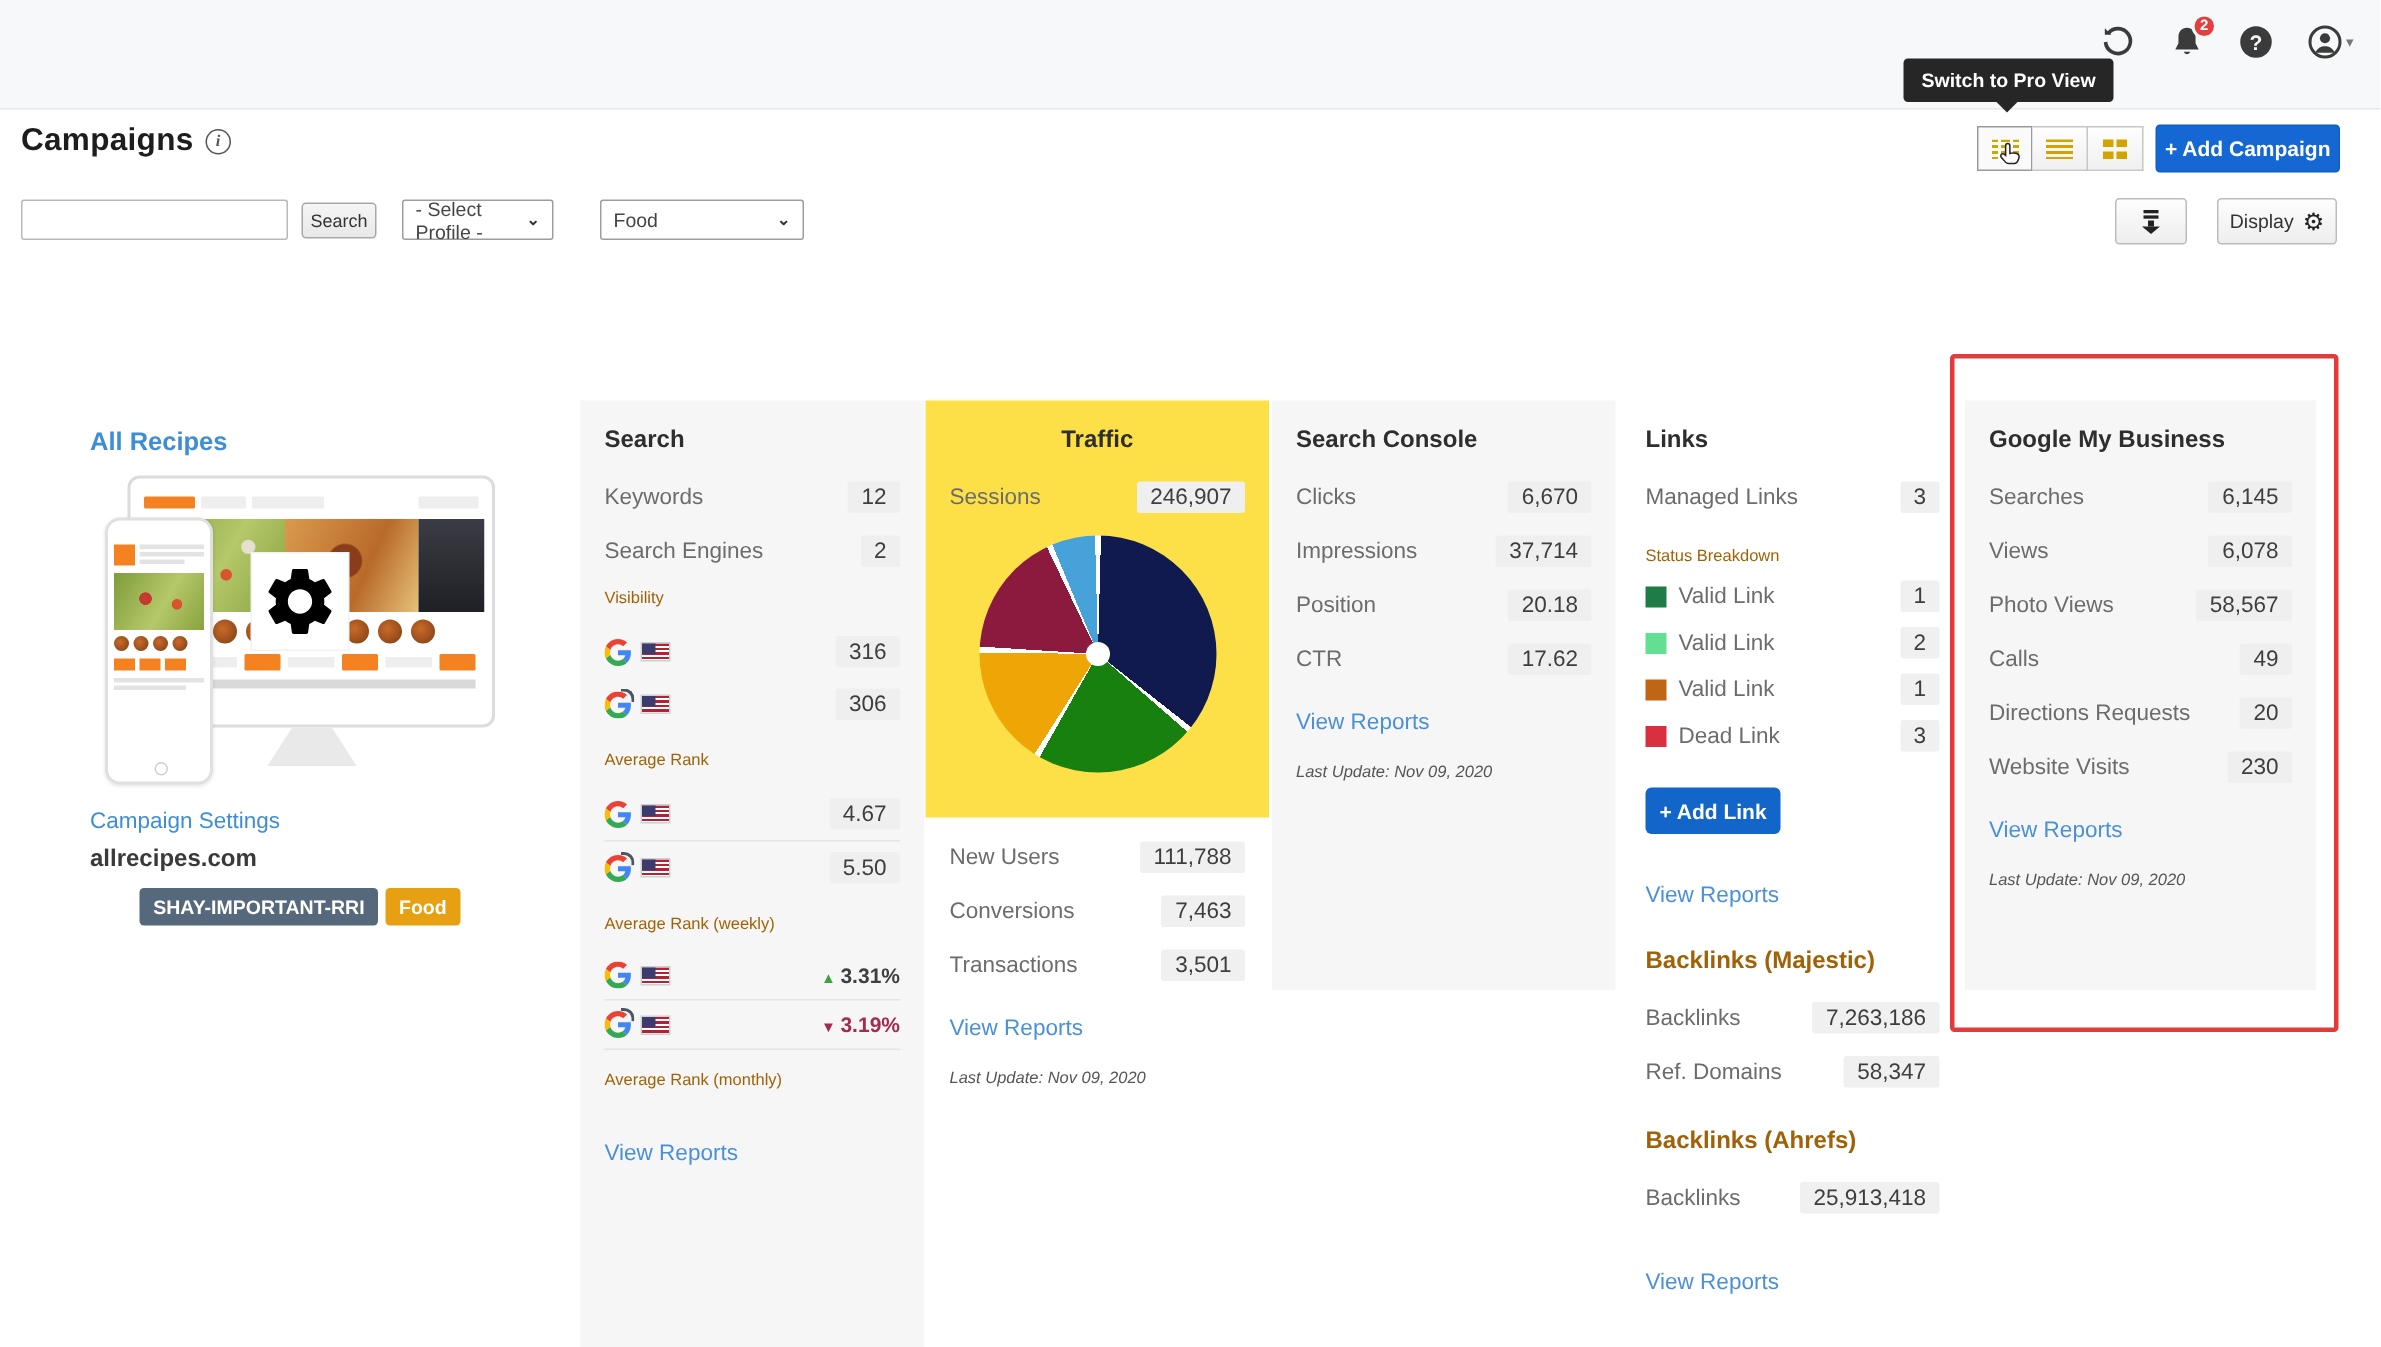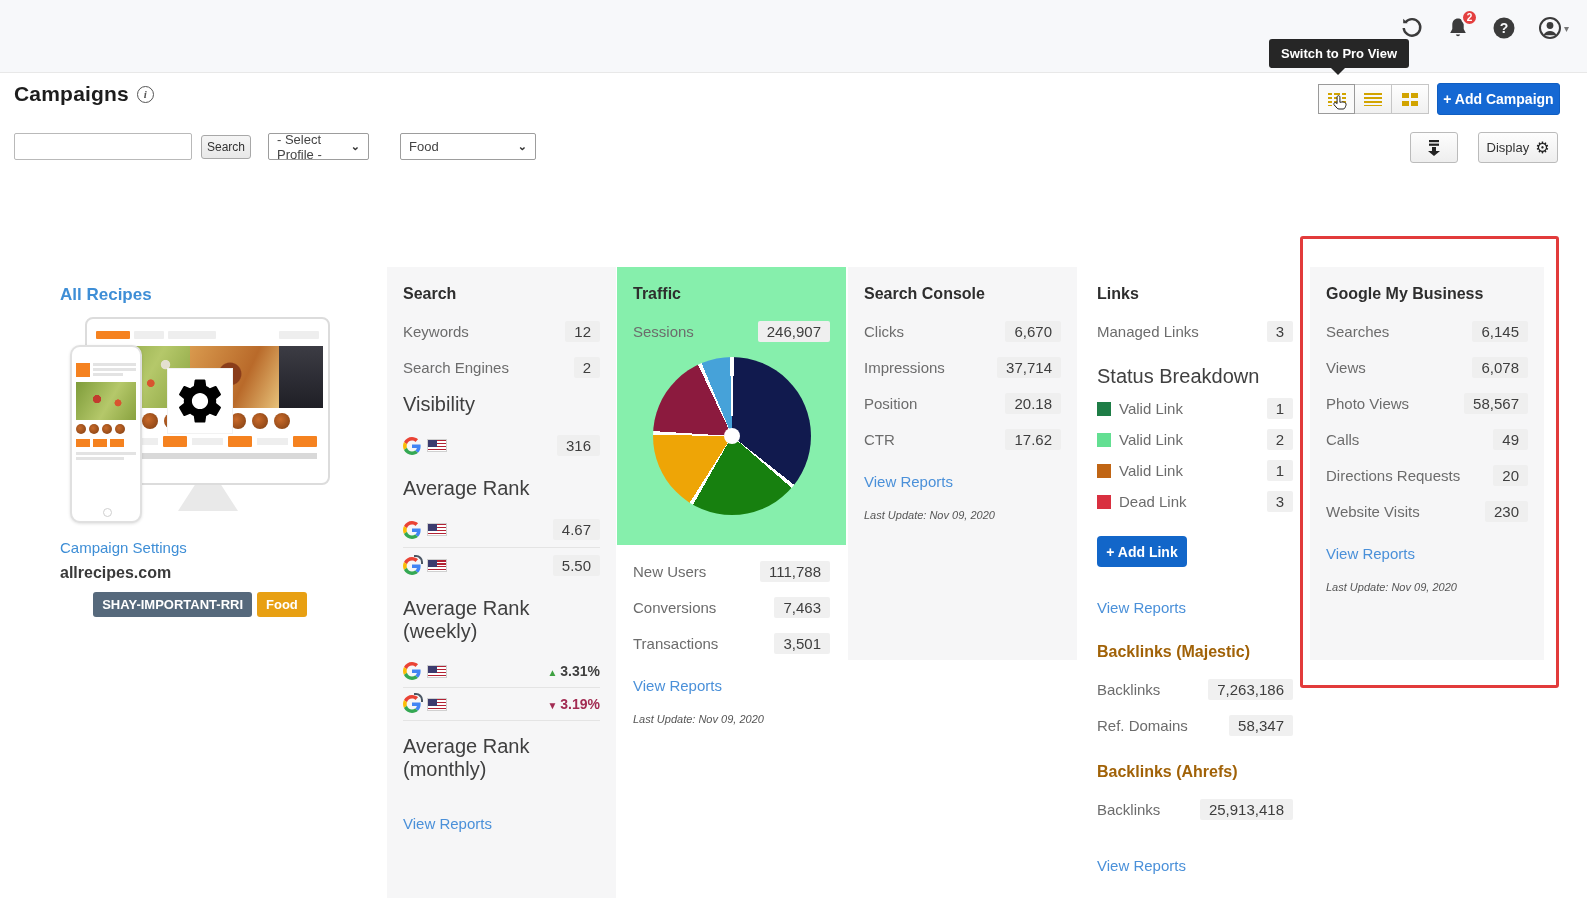--- a/index.html
+++ b/index.html
@@ -61,7 +61,7 @@
   .col-bg { background:#f6f6f7; }
   .col-search { left:387px; width:229px; height:631px; }
   .col-traffic { left:617px; width:229px; padding:0; }
-  .traffic-gray { background:#86efac; padding:18px 16px 10px; height:278px; }
+  .traffic-gray { background:#fde047; padding:18px 16px 10px; height:278px;text-align:center; }
   .traffic-white { padding:14px 16px; }
   .col-console { left:848px; width:229px; height:393px; }
   .col-links { left:1097px; width:196px; padding:18px 0; }

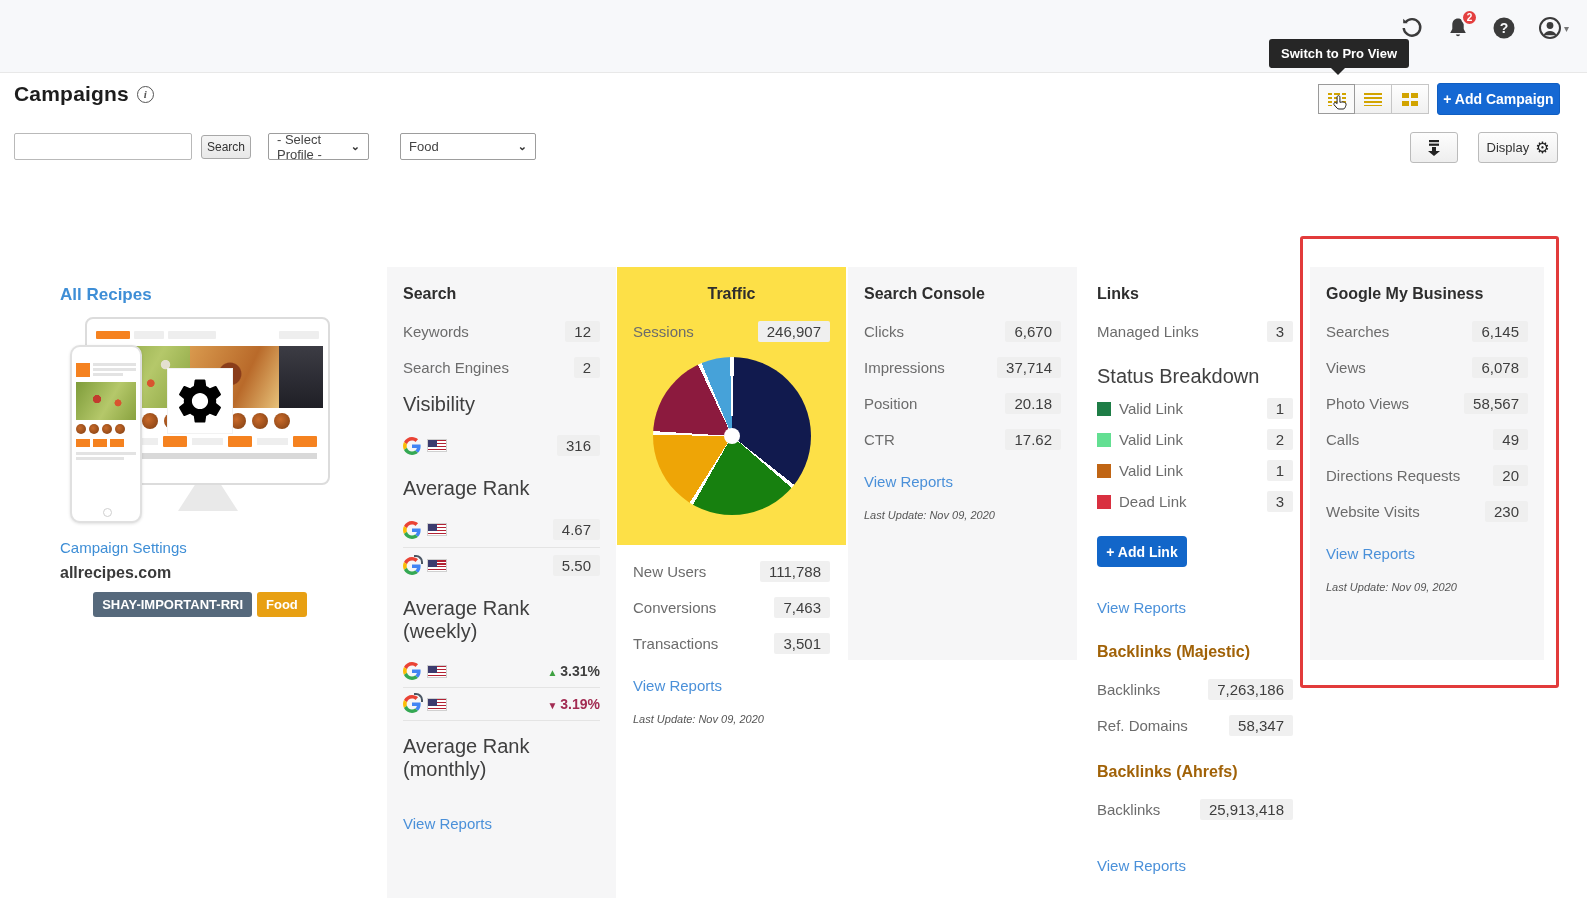--- a/index.html
+++ b/index.html
@@ -72,7 +72,7 @@
   .metric-label { font-size:15px; color:#6c6c6c; }
   .metric-value { background:#efefef; color:#3e3e3e; font-size:15px; padding:2px 9px; border-radius:2px; }
   .col-links .metric-value, .traffic-white .metric-value { background:#f0f0f0; }
-  .sub-title { font-size:20px; color:#404040; margin:14px 0 12px; }
+  .sub-title { font-size:11px; color:#a16207; margin:14px 0 12px; }
   .view-reports { display:inline-block; font-size:15px; color:#4a90d9; margin-top:10px; cursor:pointer; }
   .last-update { font-size:11px; font-style:italic; color:#555; margin-top:18px; }
 

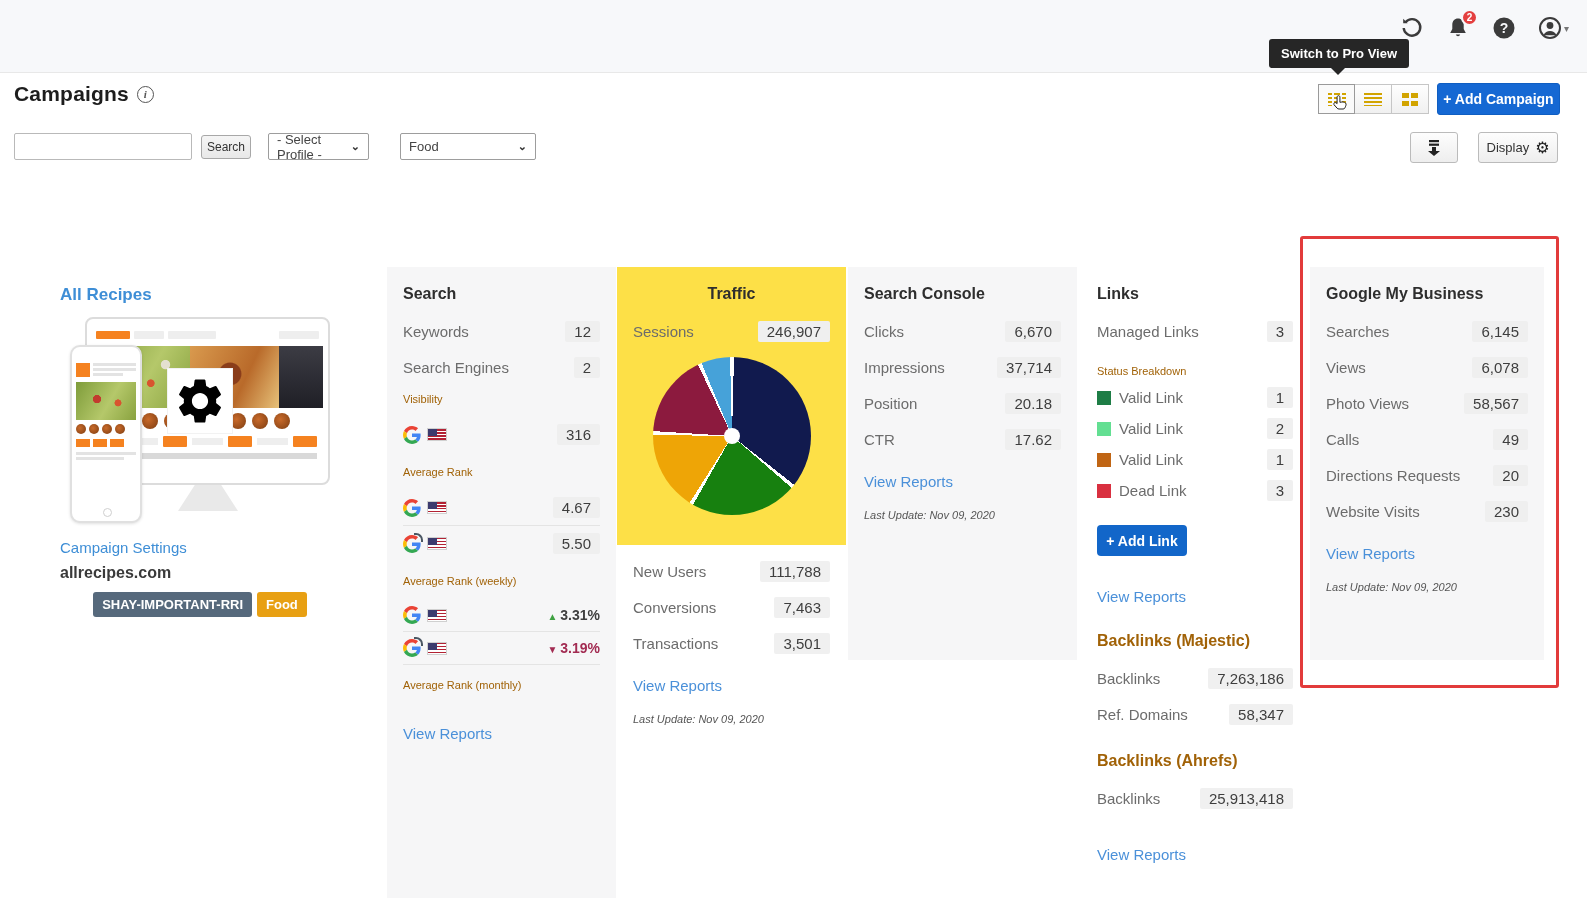--- a/index.html
+++ b/index.html
@@ -338,6 +338,20 @@
         </span>
       <span class="metric-value">316</span>
     </div>
+    <div class="engine-row">
+      <span class="engine">
+          <span class="g-icon g-mob">
+            <svg viewBox="0 0 48 48">
+              <path fill="#EA4335" d="M24 9.5c3.54 0 6.71 1.22 9.21 3.6l6.85-6.85C35.9 2.38 30.47 0 24 0 14.62 0 6.51 5.38 2.56 13.22l7.98 6.19C12.43 13.72 17.74 9.5 24 9.5z"></path>
+              <path fill="#4285F4" d="M46.98 24.55c0-1.57-.15-3.09-.38-4.55H24v9.02h12.94c-.58 2.96-2.26 5.48-4.78 7.18l7.73 6c4.51-4.18 7.09-10.36 7.09-17.65z"></path>
+              <path fill="#FBBC05" d="M10.53 28.59c-.48-1.45-.76-2.99-.76-4.59s.27-3.14.76-4.59l-7.98-6.19C.92 16.46 0 20.12 0 24c0 3.88.92 7.54 2.56 10.78l7.97-6.19z"></path>
+              <path fill="#34A853" d="M24 48c6.48 0 11.93-2.13 15.89-5.81l-7.73-6c-2.15 1.45-4.92 2.3-8.16 2.3-6.26 0-11.57-4.22-13.47-9.91l-7.98 6.19C6.51 42.62 14.62 48 24 48z"></path>
+            </svg>
+          </span>
+          <span class="us-flag"></span>
+        </span>
+      <span class="metric-value">306</span>
+    </div>
     <div class="sub-title">Average Rank</div>
     <div class="engine-row lined">
       <span class="engine">

